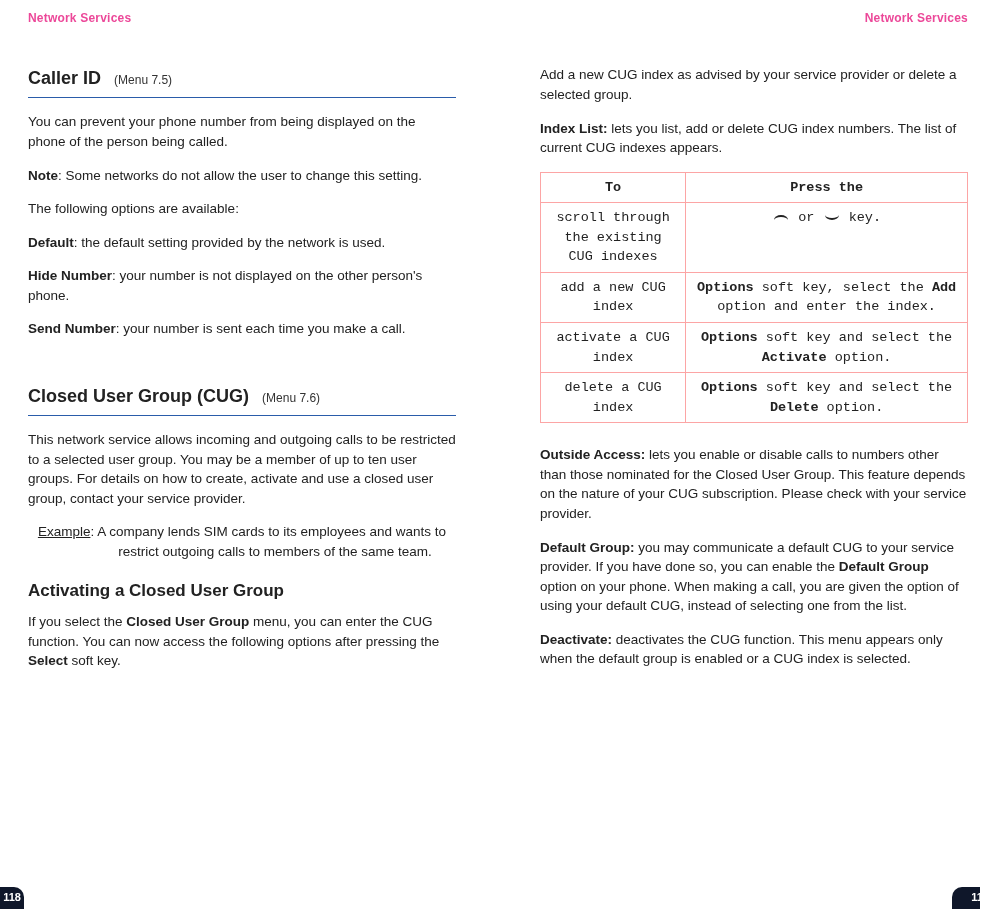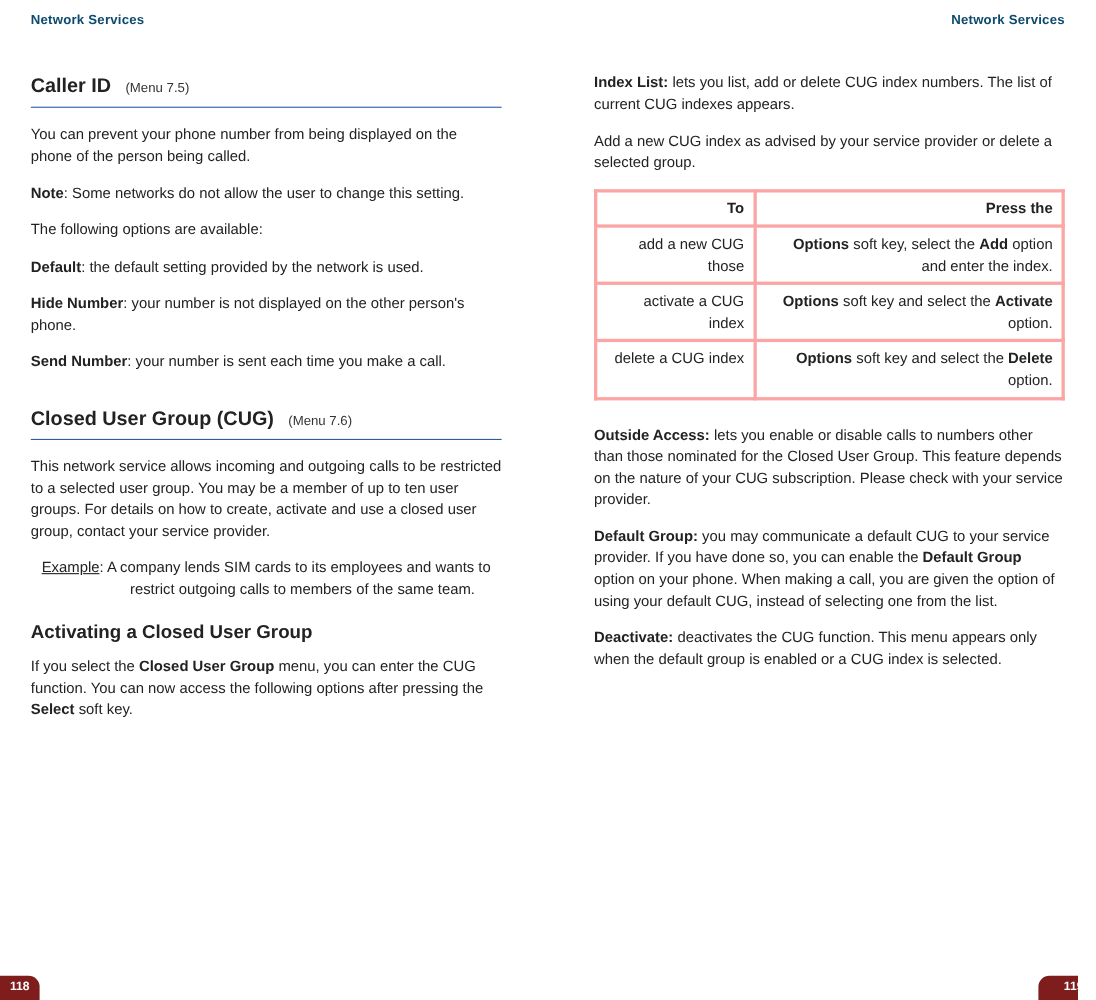--- a/index.html
+++ b/index.html
@@ -23,7 +23,7 @@
   .page-left { padding-left: 28px; padding-right: 42px; }
   .page-right { padding-left: 42px; padding-right: 28px; }
   .header {
-    color: #0c4a6e;
+    color: #ec4899;
     font-weight: bold;
     font-size: 12px;
     margin-bottom: 38px;

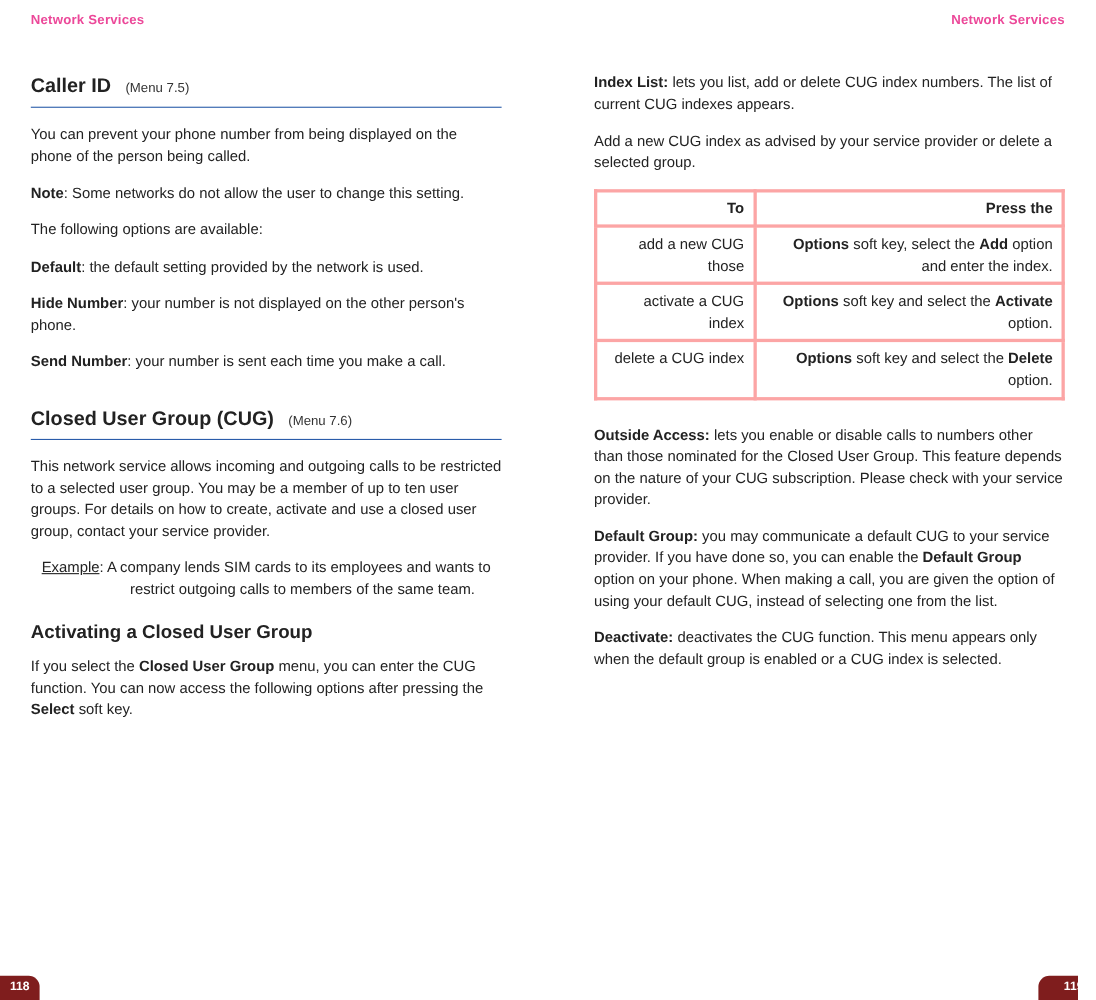--- a/index.html
+++ b/index.html
@@ -162,11 +162,11 @@
 <div class="page page-right">
   <div class="header">Network Services</div>
 
+  <p>Add a new CUG index as advised by your service provider or delete a selected group.</p>
+
   <p>
     <span class="b">Index List:</span><span> lets you list, add or delete CUG index numbers. The list of current CUG indexes appears.</span>
   </p>
-
-  <p>Add a new CUG index as advised by your service provider or delete a selected group.</p>
 
   <table class="tbl">
     <tbody>

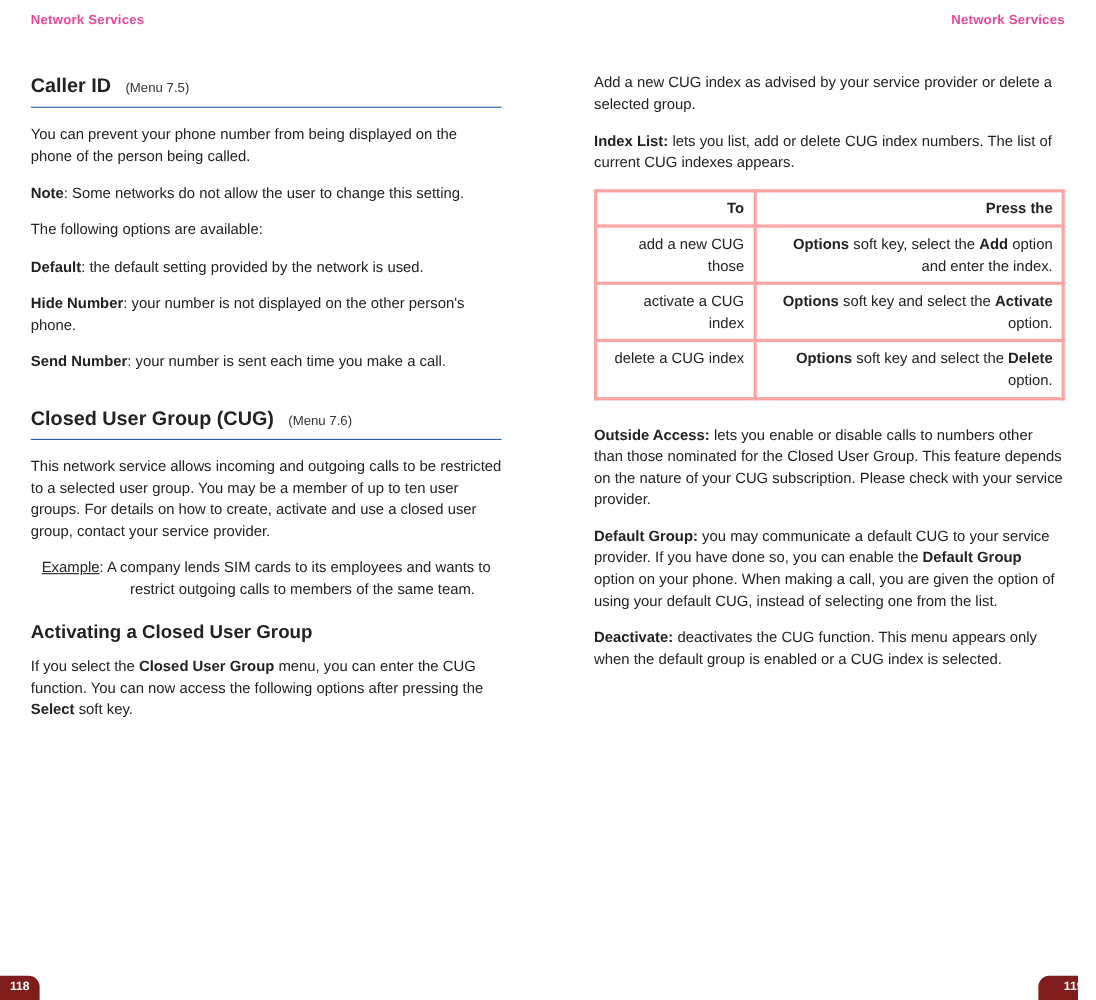--- a/index.html
+++ b/index.html
@@ -71,10 +71,11 @@
     font-size: 13.5px;
   }
   table.tbl th, table.tbl td {
-    border: 3px solid #fca5a5;
+    border: 1px solid #fca5a5;
     padding: 5px 8px;
-    text-align: right;
+    text-align: center;
     vertical-align: top;
+    font-family: Liberation Mono, monospace;
   }
   table.tbl th { font-weight: bold; }
   .col-to { width: 34%; }

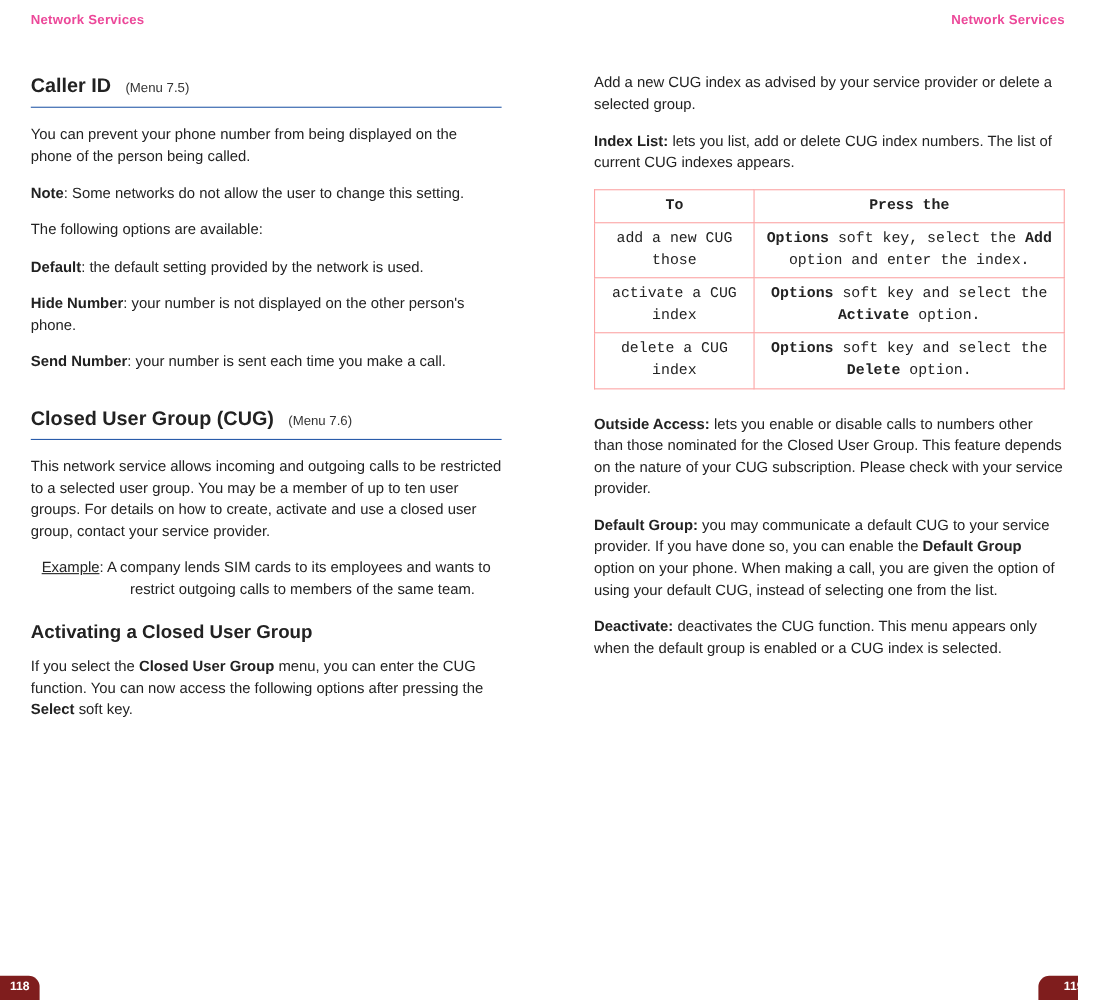--- a/index.html
+++ b/index.html
@@ -176,6 +176,12 @@
       <th>Press the</th>
     </tr>
     <tr>
+      <td>scroll through the existing CUG indexes</td>
+      <td>
+        <span class="arrow-icon"></span><span> or </span><span class="arrow-icon down"></span><span> key.</span>
+      </td>
+    </tr>
+    <tr>
       <td>add a new CUG those</td>
       <td>
         <span class="b">Options</span><span> soft key, select the </span><span class="b">Add</span><span> option and enter the index.</span>

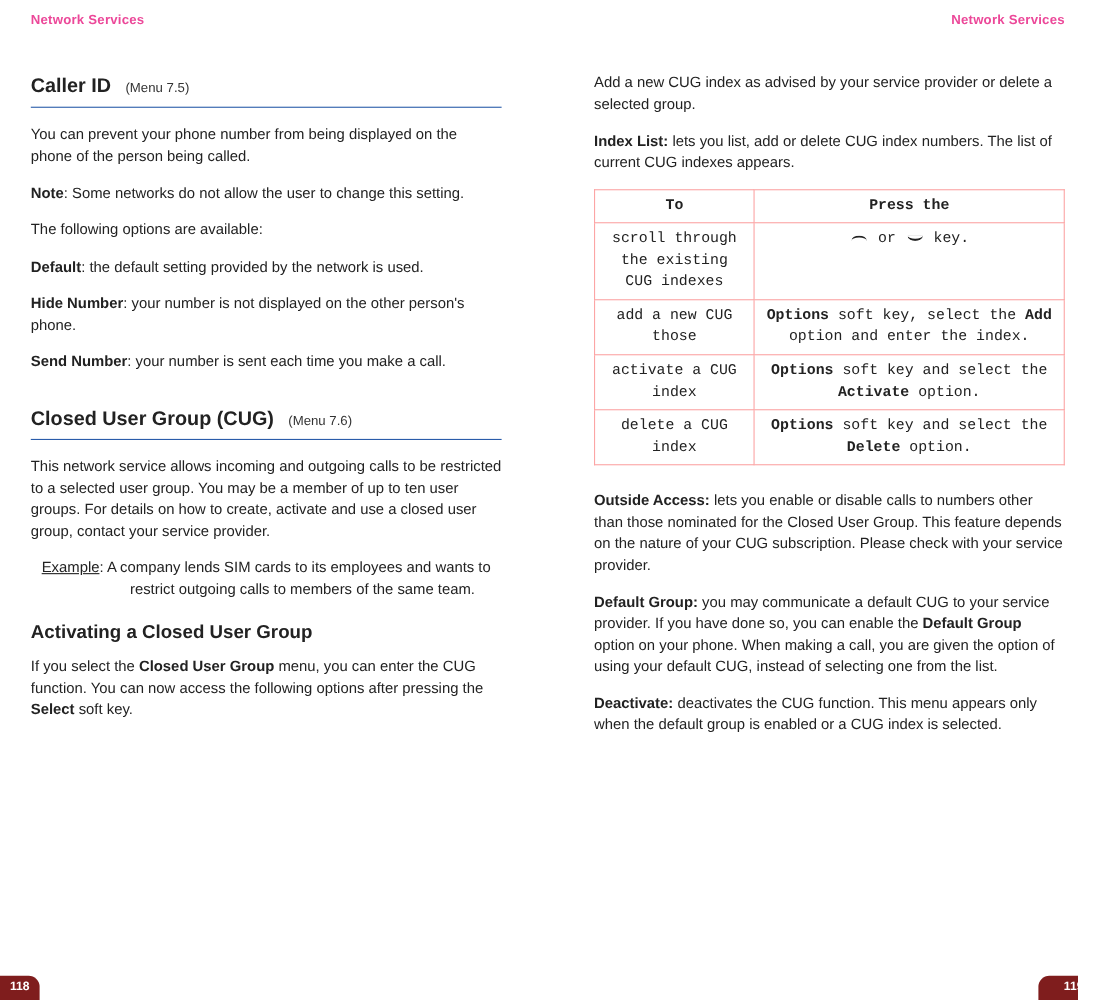--- a/index.html
+++ b/index.html
@@ -182,7 +182,7 @@
       </td>
     </tr>
     <tr>
-      <td>add a new CUG those</td>
+      <td>add a new CUG index</td>
       <td>
         <span class="b">Options</span><span> soft key, select the </span><span class="b">Add</span><span> option and enter the index.</span>
       </td>

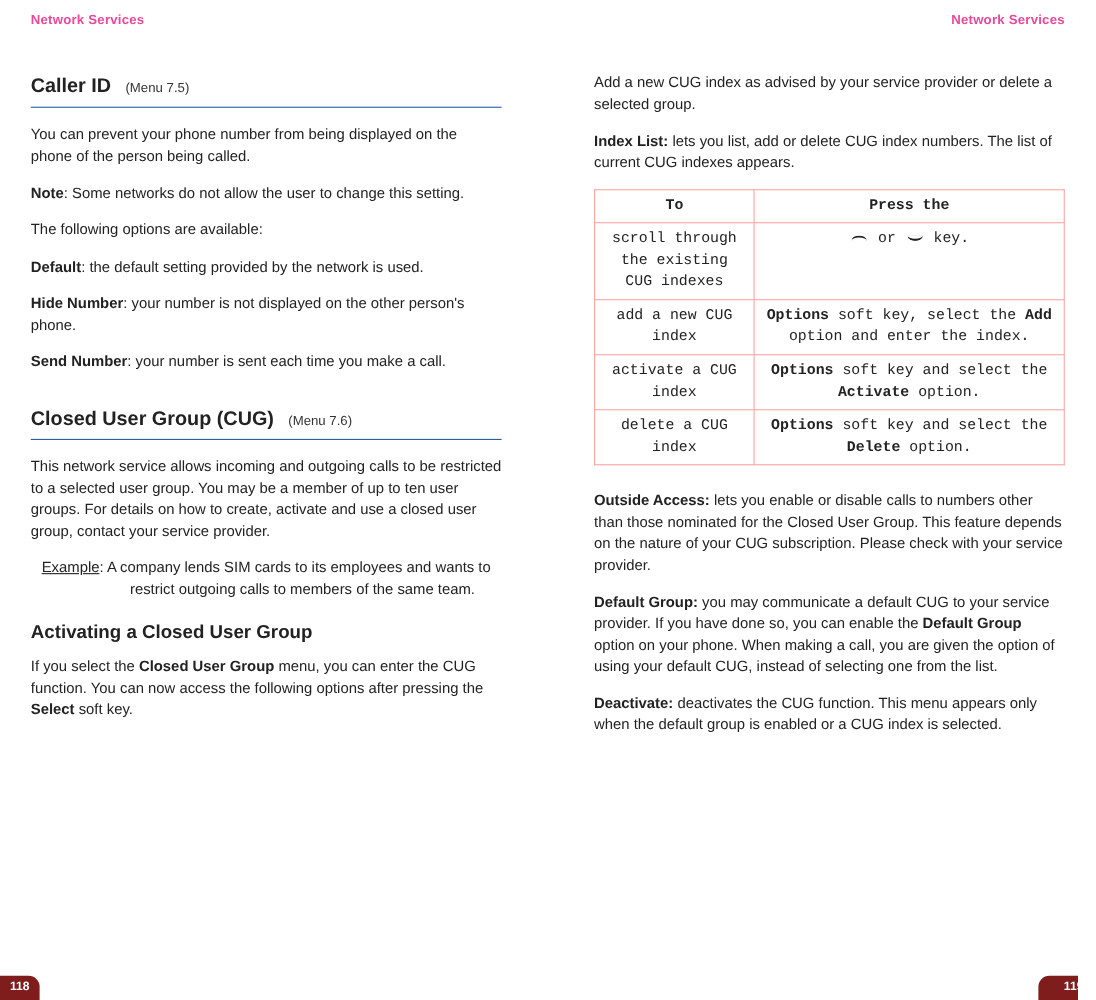--- a/index.html
+++ b/index.html
@@ -140,7 +140,7 @@
     <span class="b">Send Number</span><span>: your number is sent each time you make a call.</span>
   </p>
 
-  <h2 class="section" style="margin-top:28px">
+  <h2 class="section" style="margin-top:44px">
     <span>Closed User Group (CUG)</span>
     <span class="menu-ref">(Menu 7.6)</span>
   </h2>

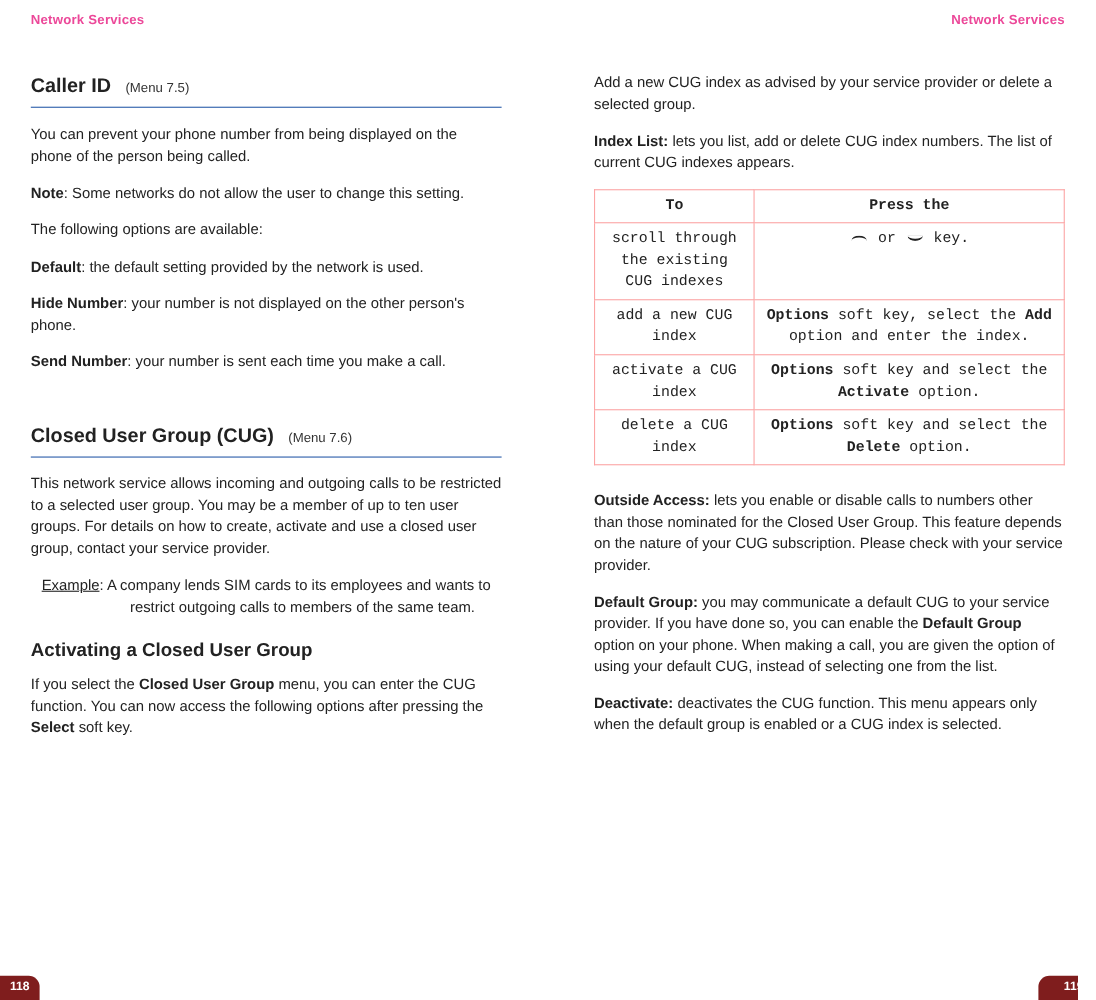--- a/index.html
+++ b/index.html
@@ -82,9 +82,9 @@
   .page-num {
     position: absolute;
     bottom: 0;
-    width: 36px;
+    width: 24px;
     height: 22px;
-    background: #7f1d1d;
+    background: #0f172a;
     color: #fff;
     font-size: 11px;
     font-weight: bold;

